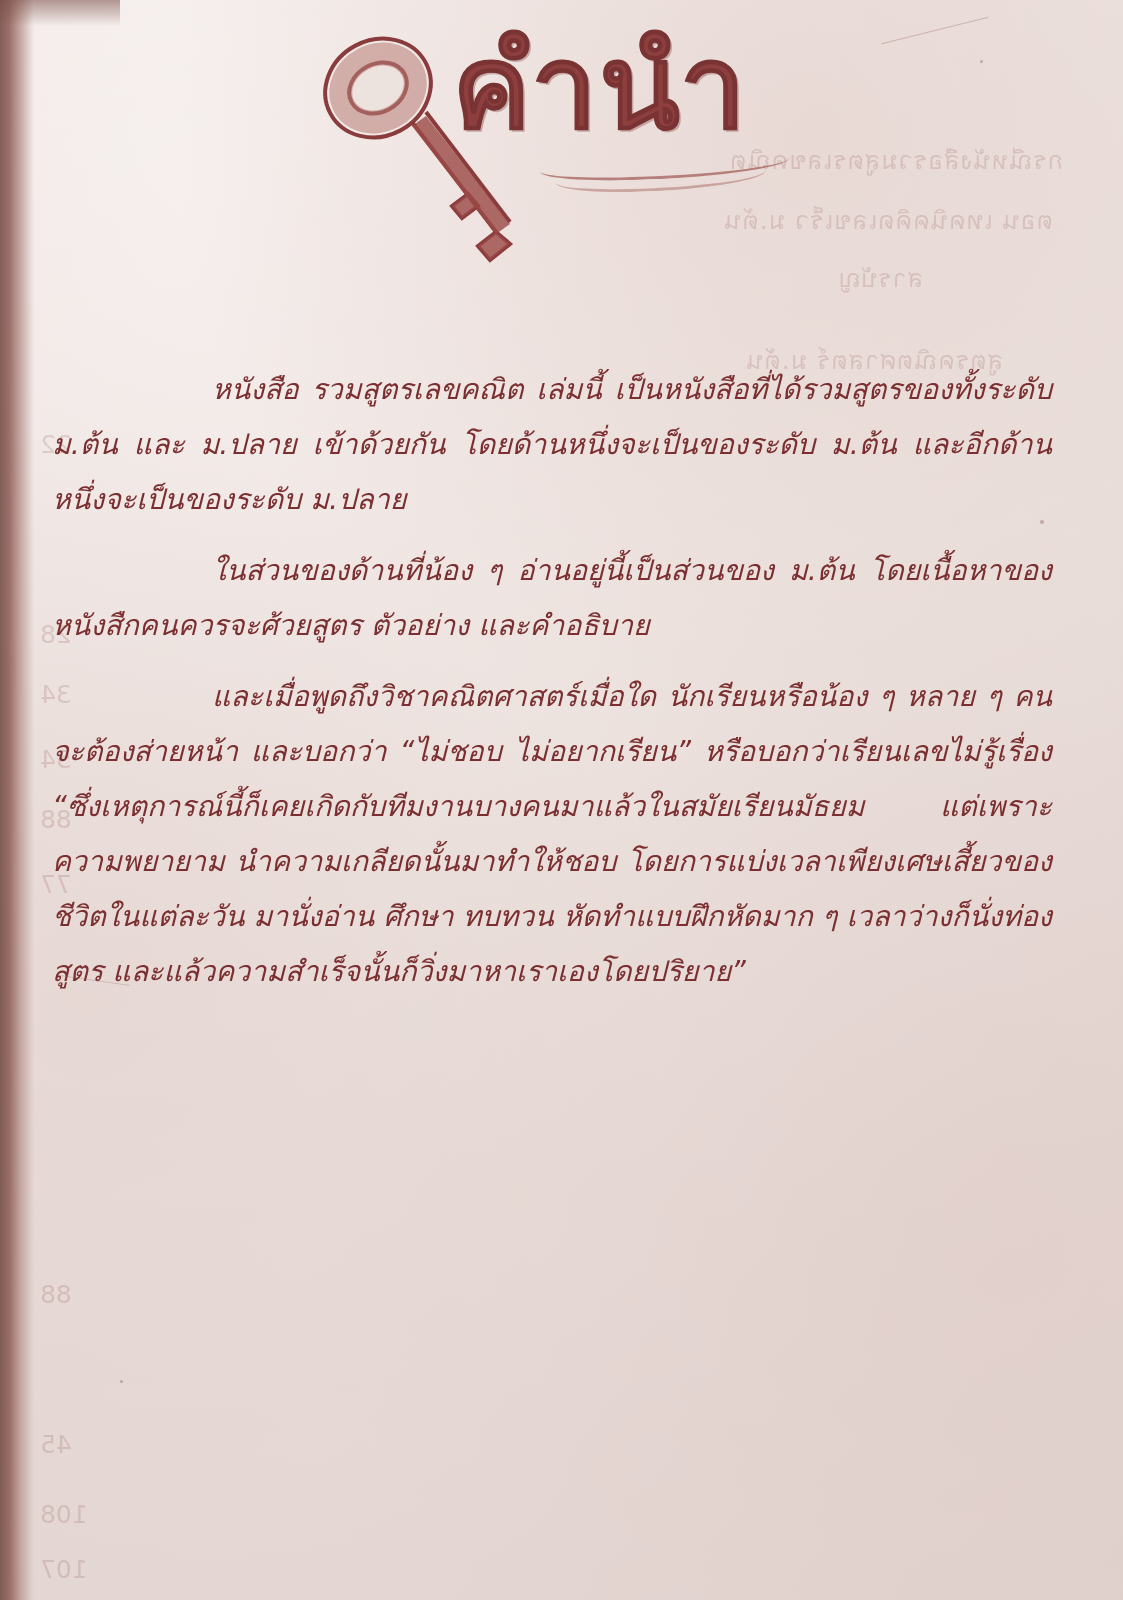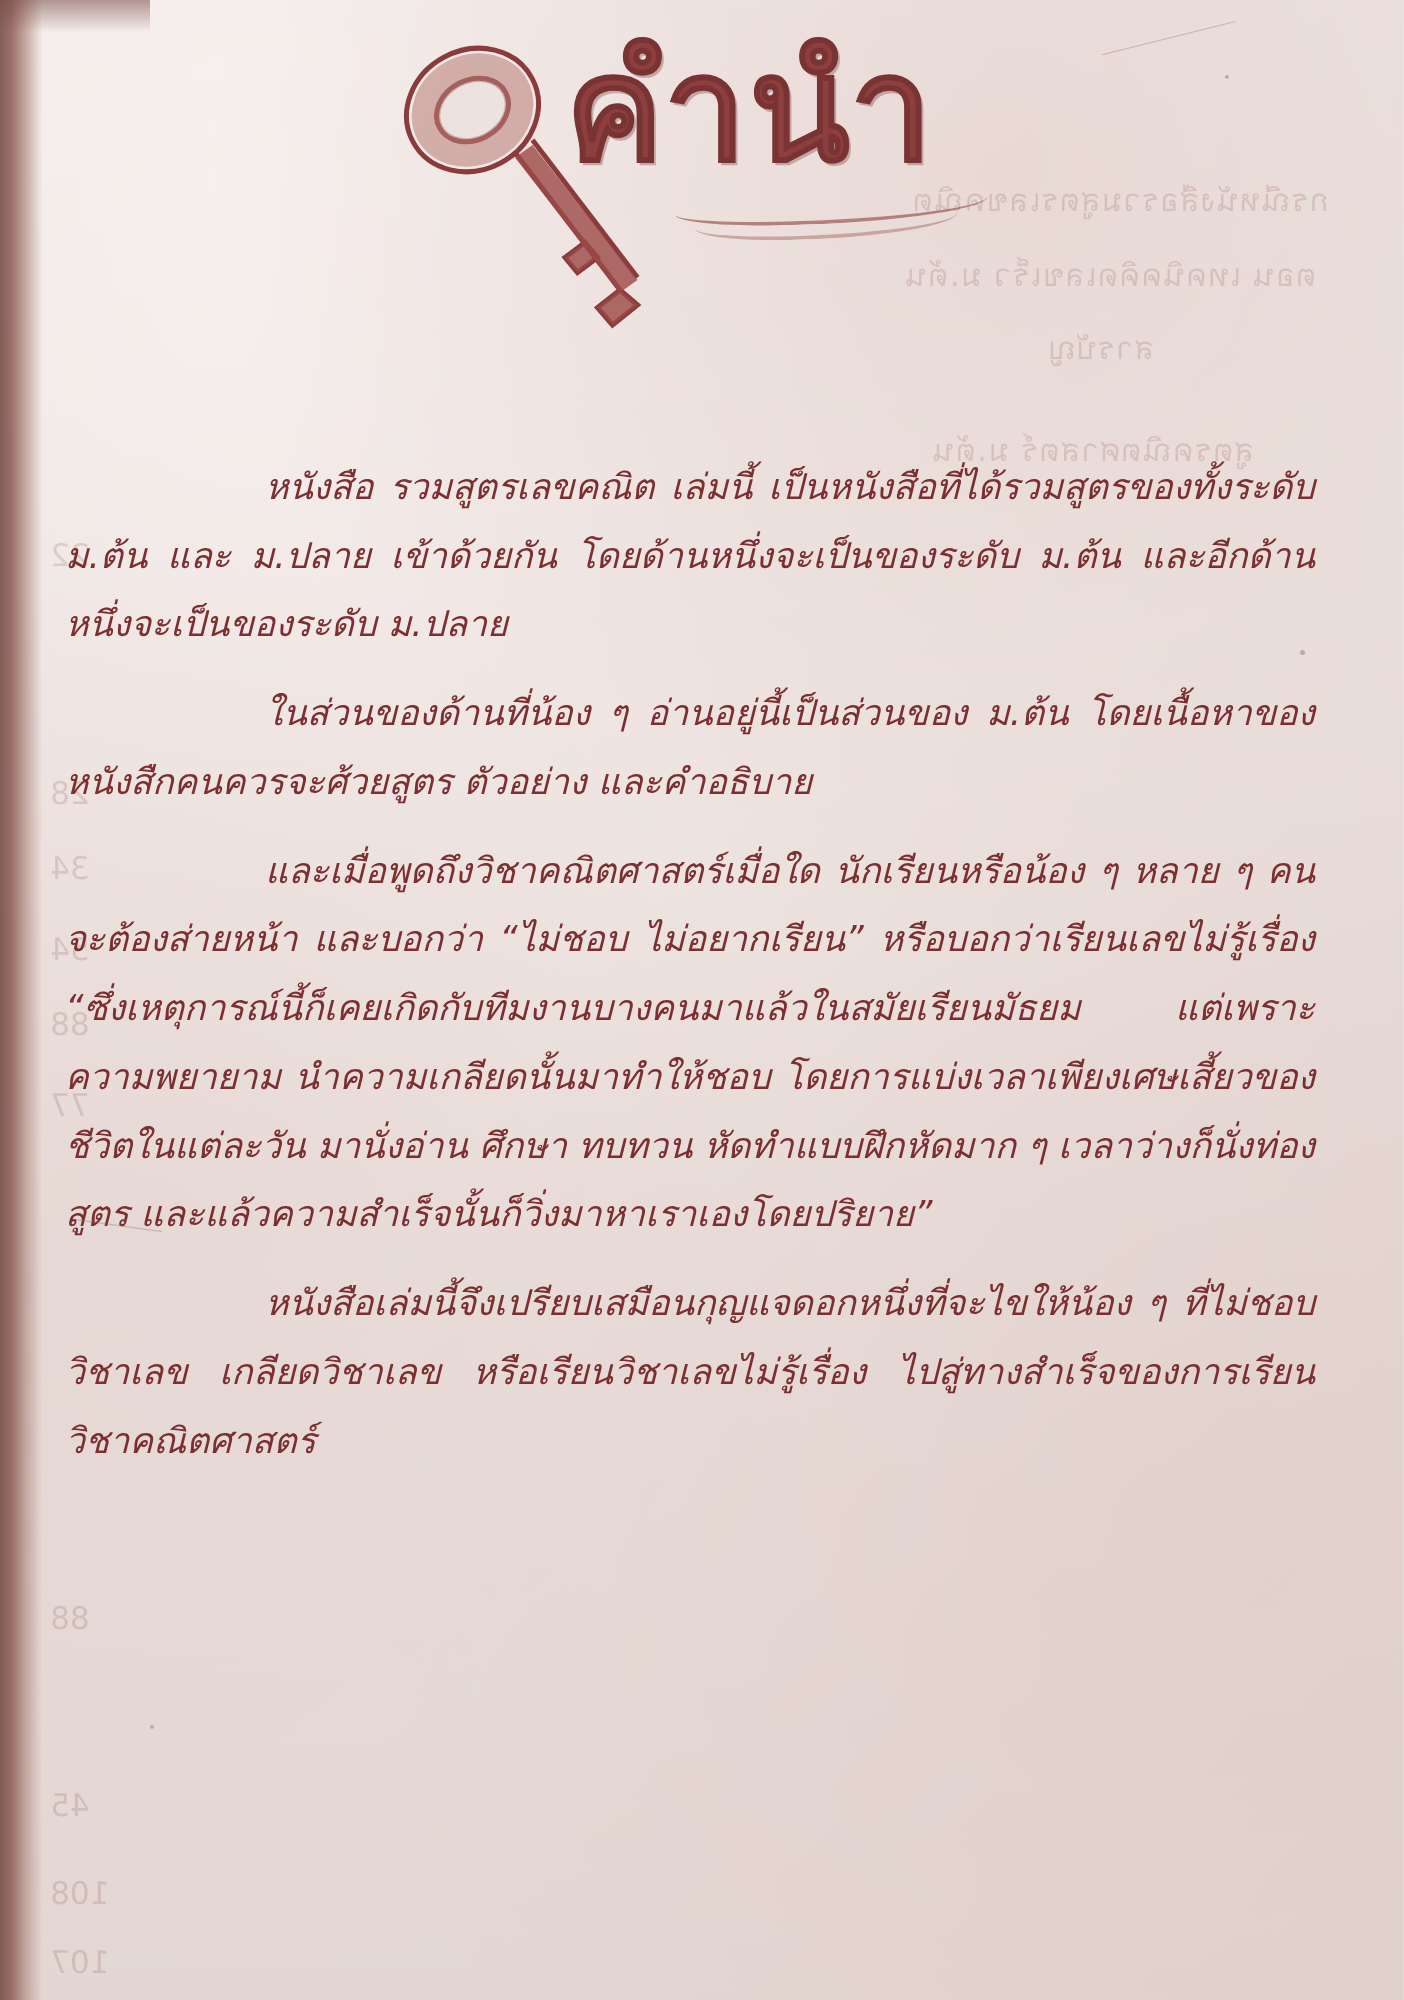--- a/index.html
+++ b/index.html
@@ -227,7 +227,6 @@
     <p class="para">หนังสือ รวมสูตรเลขคณิต เล่มนี้ เป็นหนังสือที่ได้รวมสูตรของทั้งระดับ ม.ต้น และ ม.ปลาย เข้าด้วยกัน โดยด้านหนึ่งจะเป็นของระดับ ม.ต้น และอีกด้านหนึ่งจะเป็นของระดับ ม.ปลาย</p>
     <p class="para">ในส่วนของด้านที่น้อง ๆ อ่านอยู่นี้เป็นส่วนของ ม.ต้น โดยเนื้อหาของหนังสืกคนควรจะศ้วยสูตร ตัวอย่าง และคำอธิบาย</p>
     <p class="para">และเมื่อพูดถึงวิชาคณิตศาสตร์เมื่อใด นักเรียนหรือน้อง ๆ หลาย ๆ คนจะต้องส่ายหน้า และบอกว่า “ไม่ชอบ ไม่อยากเรียน” หรือบอกว่าเรียนเลขไม่รู้เรื่อง “ซึ่งเหตุการณ์นี้ก็เคยเกิดกับทีมงานบางคนมาแล้วในสมัยเรียนมัธยม แต่เพราะความพยายาม นำความเกลียดนั้นมาทำให้ชอบ โดยการแบ่งเวลาเพียงเศษเสี้ยวของชีวิตในแต่ละวัน มานั่งอ่าน ศึกษา ทบทวน หัดทำแบบฝึกหัดมาก ๆ เวลาว่างก็นั่งท่องสูตร และแล้วความสำเร็จนั้นก็วิ่งมาหาเราเองโดยปริยาย”</p>
-    <p class="para">หนังสือเล่มนี้จึงเปรียบเสมือนกุญแจดอกหนึ่งที่จะไขให้น้อง ๆ ที่ไม่ชอบวิชาเลข เกลียดวิชาเลข หรือเรียนวิชาเลขไม่รู้เรื่อง ไปสู่ทางสำเร็จของการเรียนวิชาคณิตศาสตร์</p>
   </div>
 
   <div class="speckle" style="left:980px; top:60px; width:3px; height:3px;"></div>

